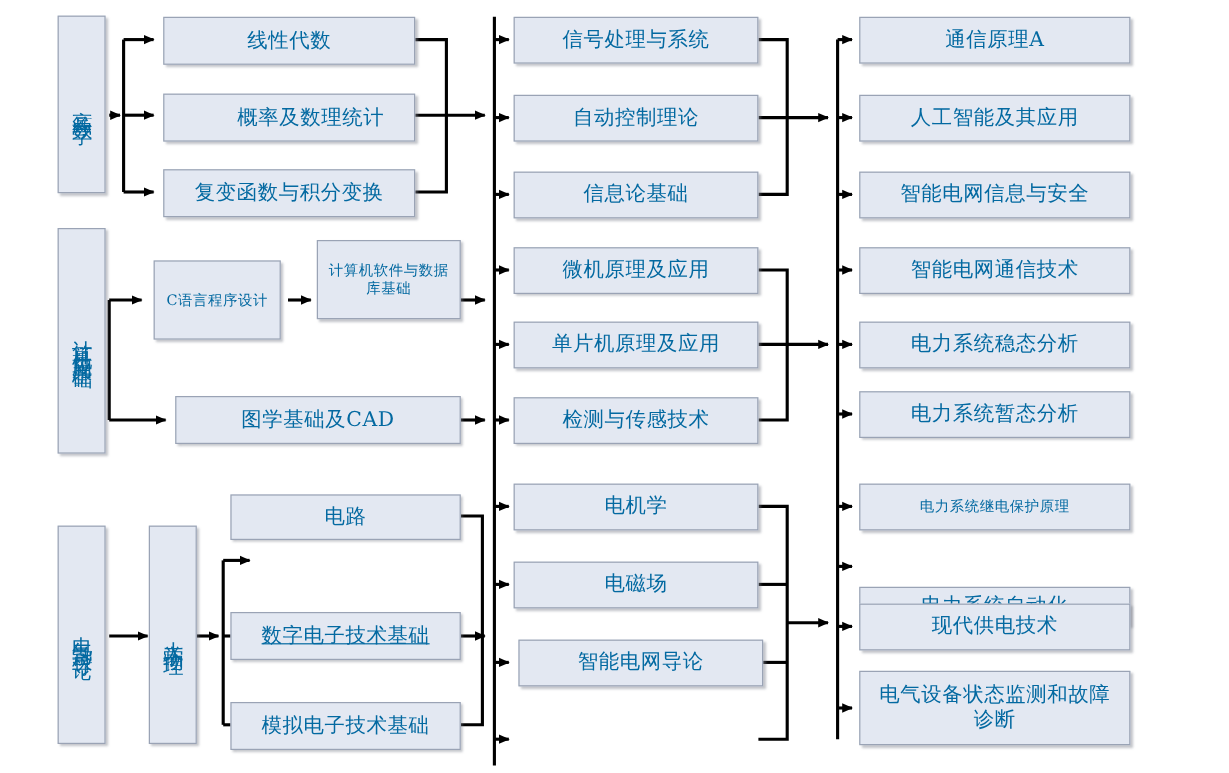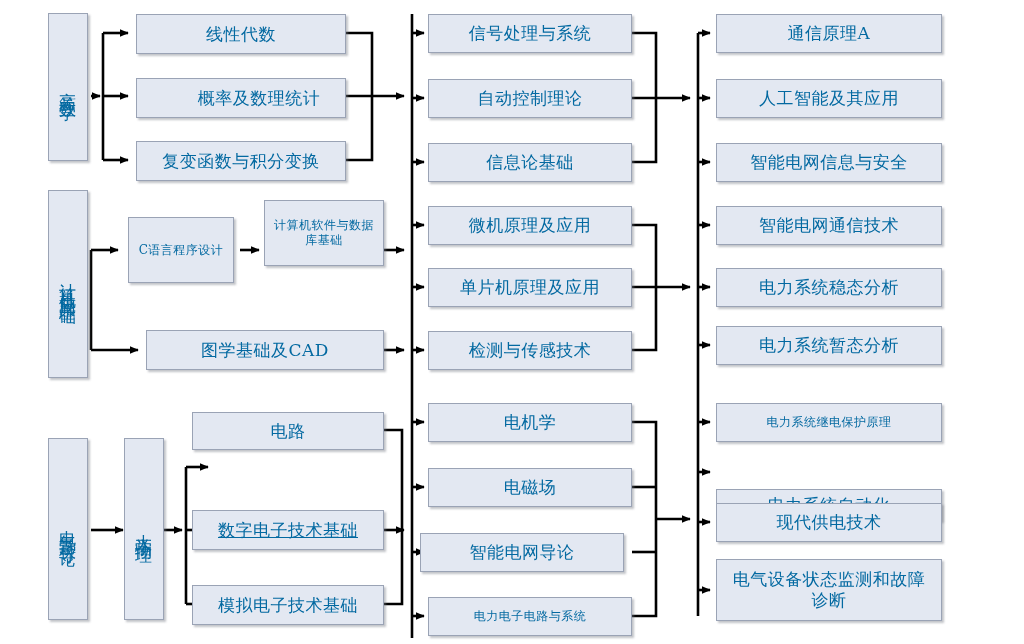--- a/index.html
+++ b/index.html
@@ -151,7 +151,7 @@
 
   <div class="node" style="left:428px;top:468px;width:204px;height:39px;">电磁场</div>
 
-  <div class="node" style="left:420px;top:533px;width:204px;height:39px;">智能电网导论</div>
+  <div class="node" style="left:432px;top:533px;width:204px;height:39px;">智能电网导论</div>
 
   <div class="node small" style="left:428px;top:597px;width:204px;height:39px;">电力电子电路与系统</div>
 

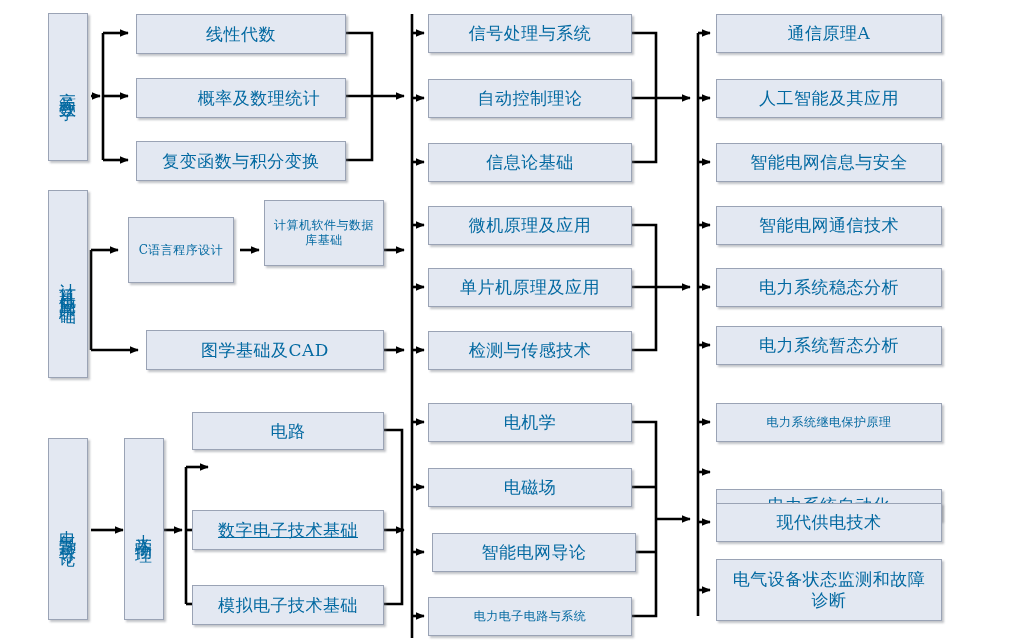--- a/index.html
+++ b/index.html
@@ -153,7 +153,6 @@
 
   <div class="node" style="left:432px;top:533px;width:204px;height:39px;">智能电网导论</div>
 
-  <div class="node small" style="left:428px;top:597px;width:204px;height:39px;">电力电子电路与系统</div>
 
   <div class="node" style="left:716px;top:14px;width:226px;height:39px;">通信原理A</div>
 

